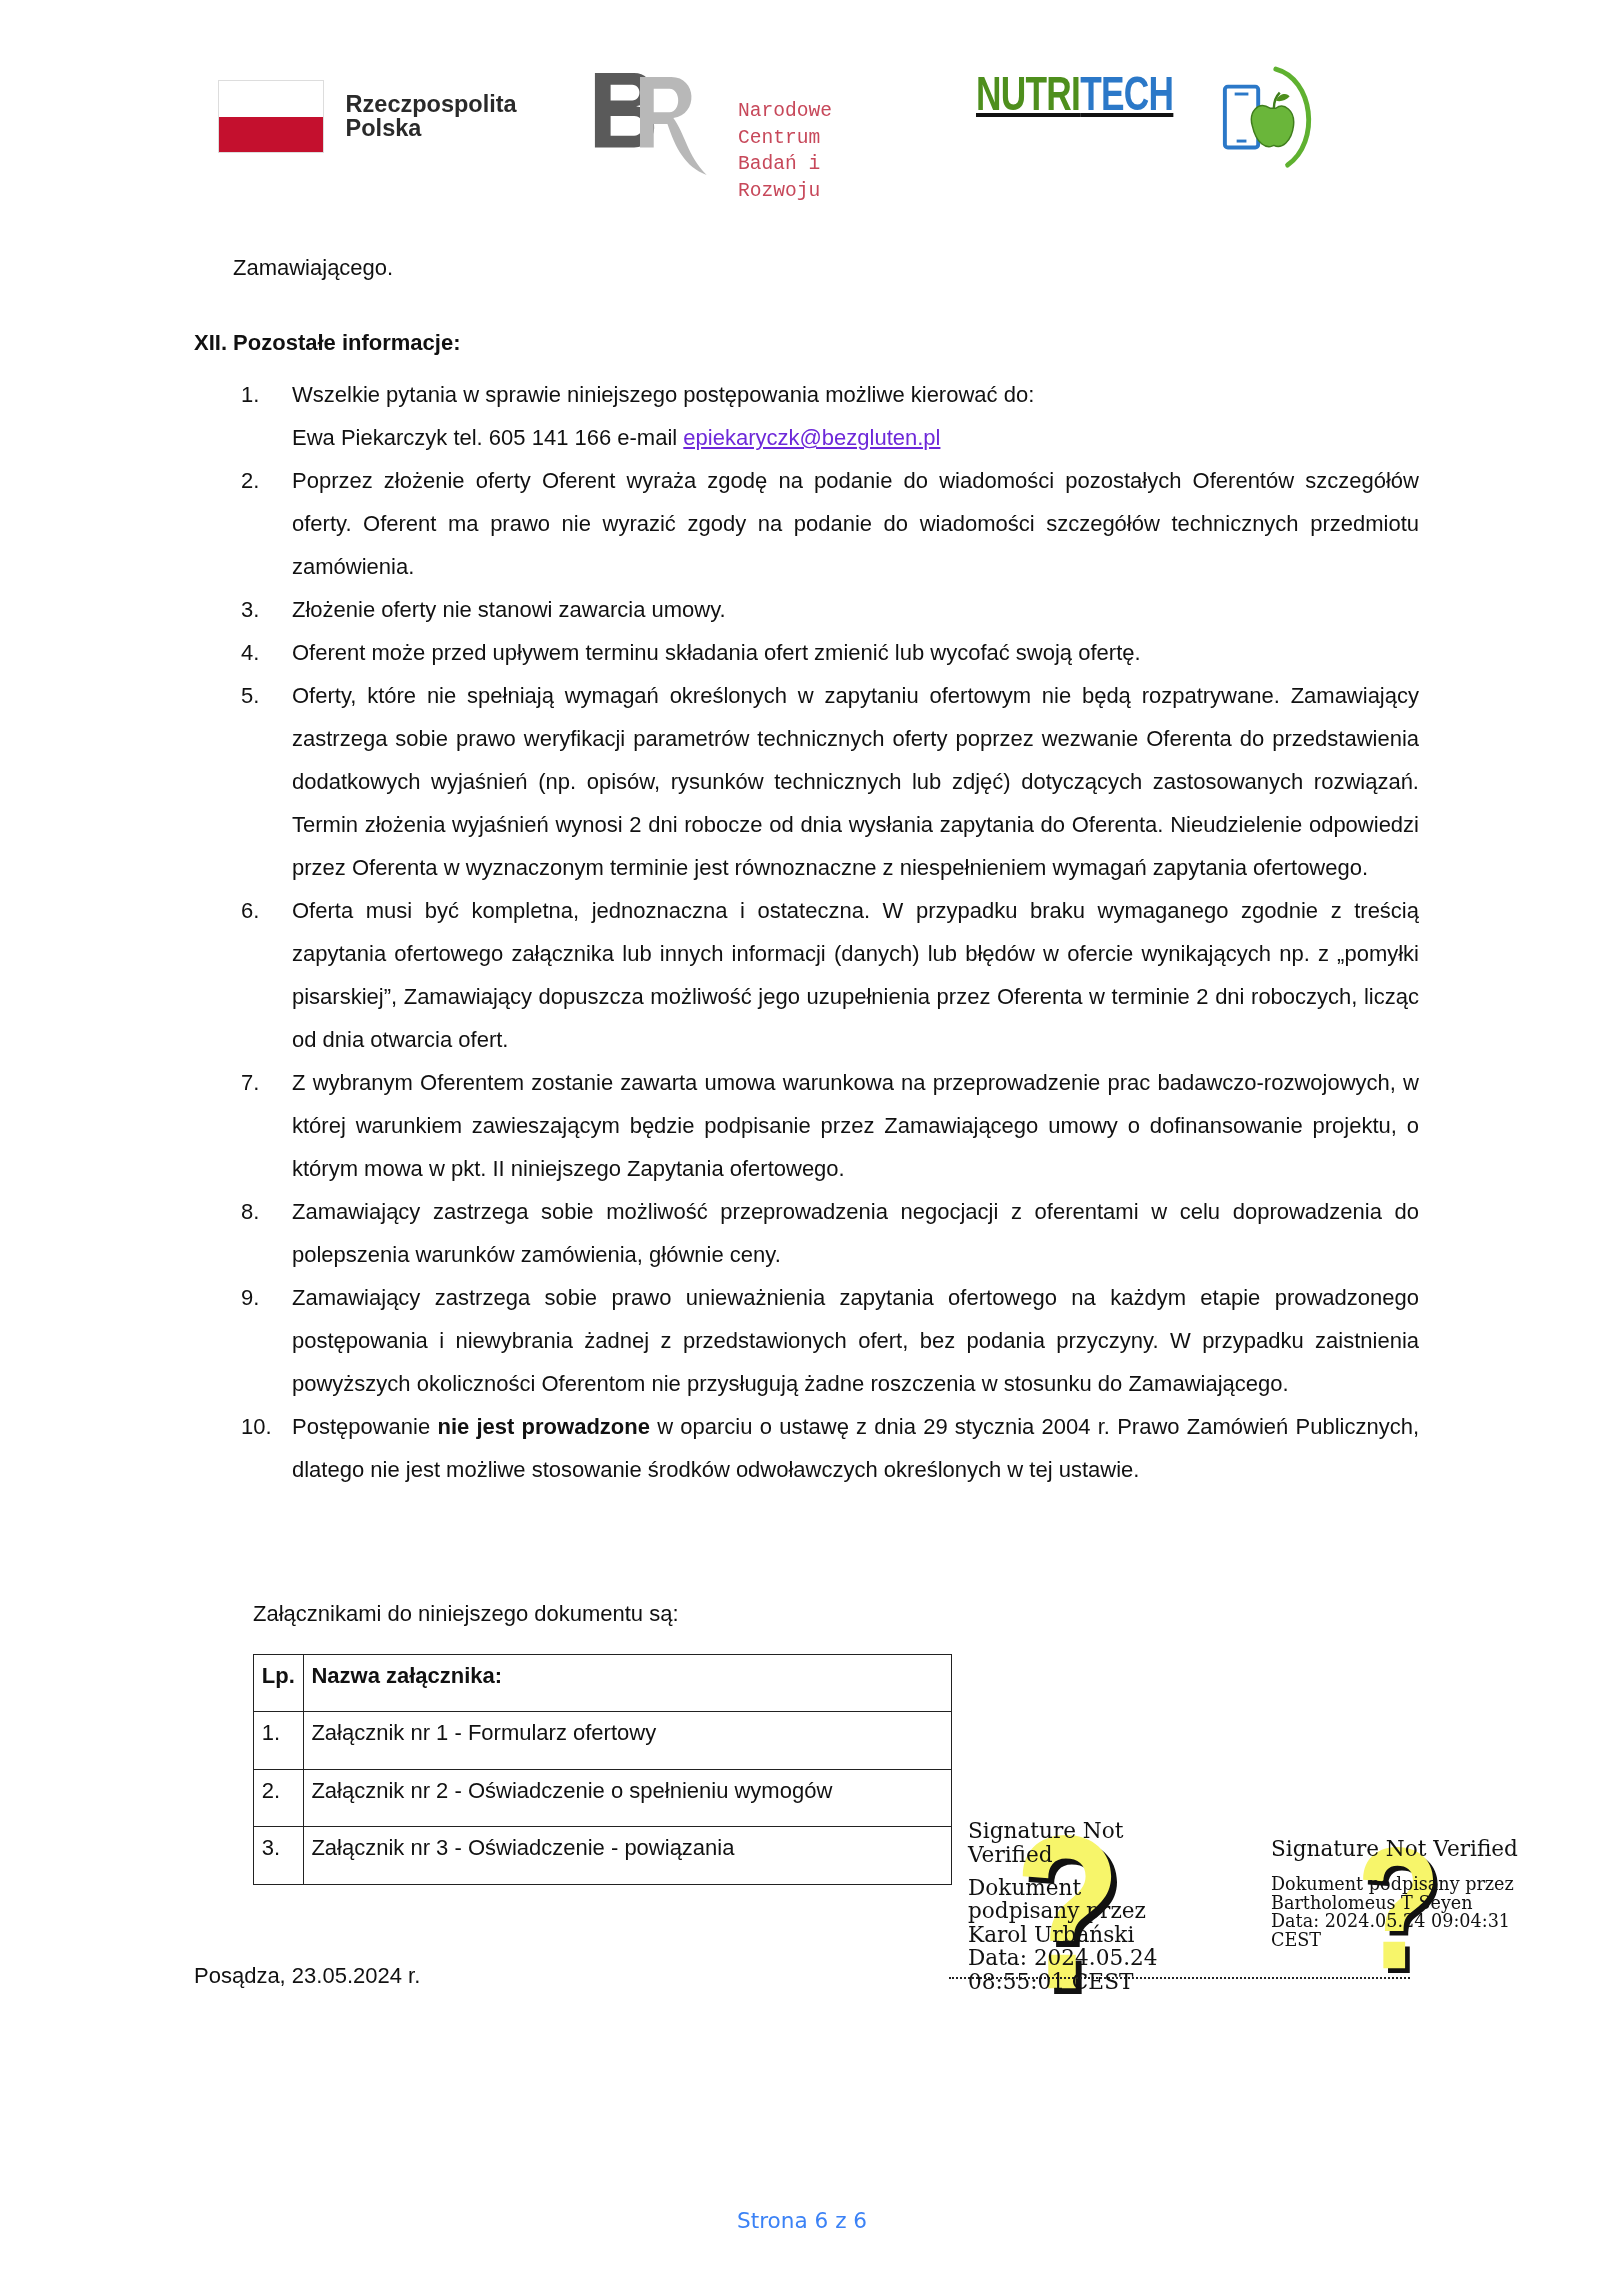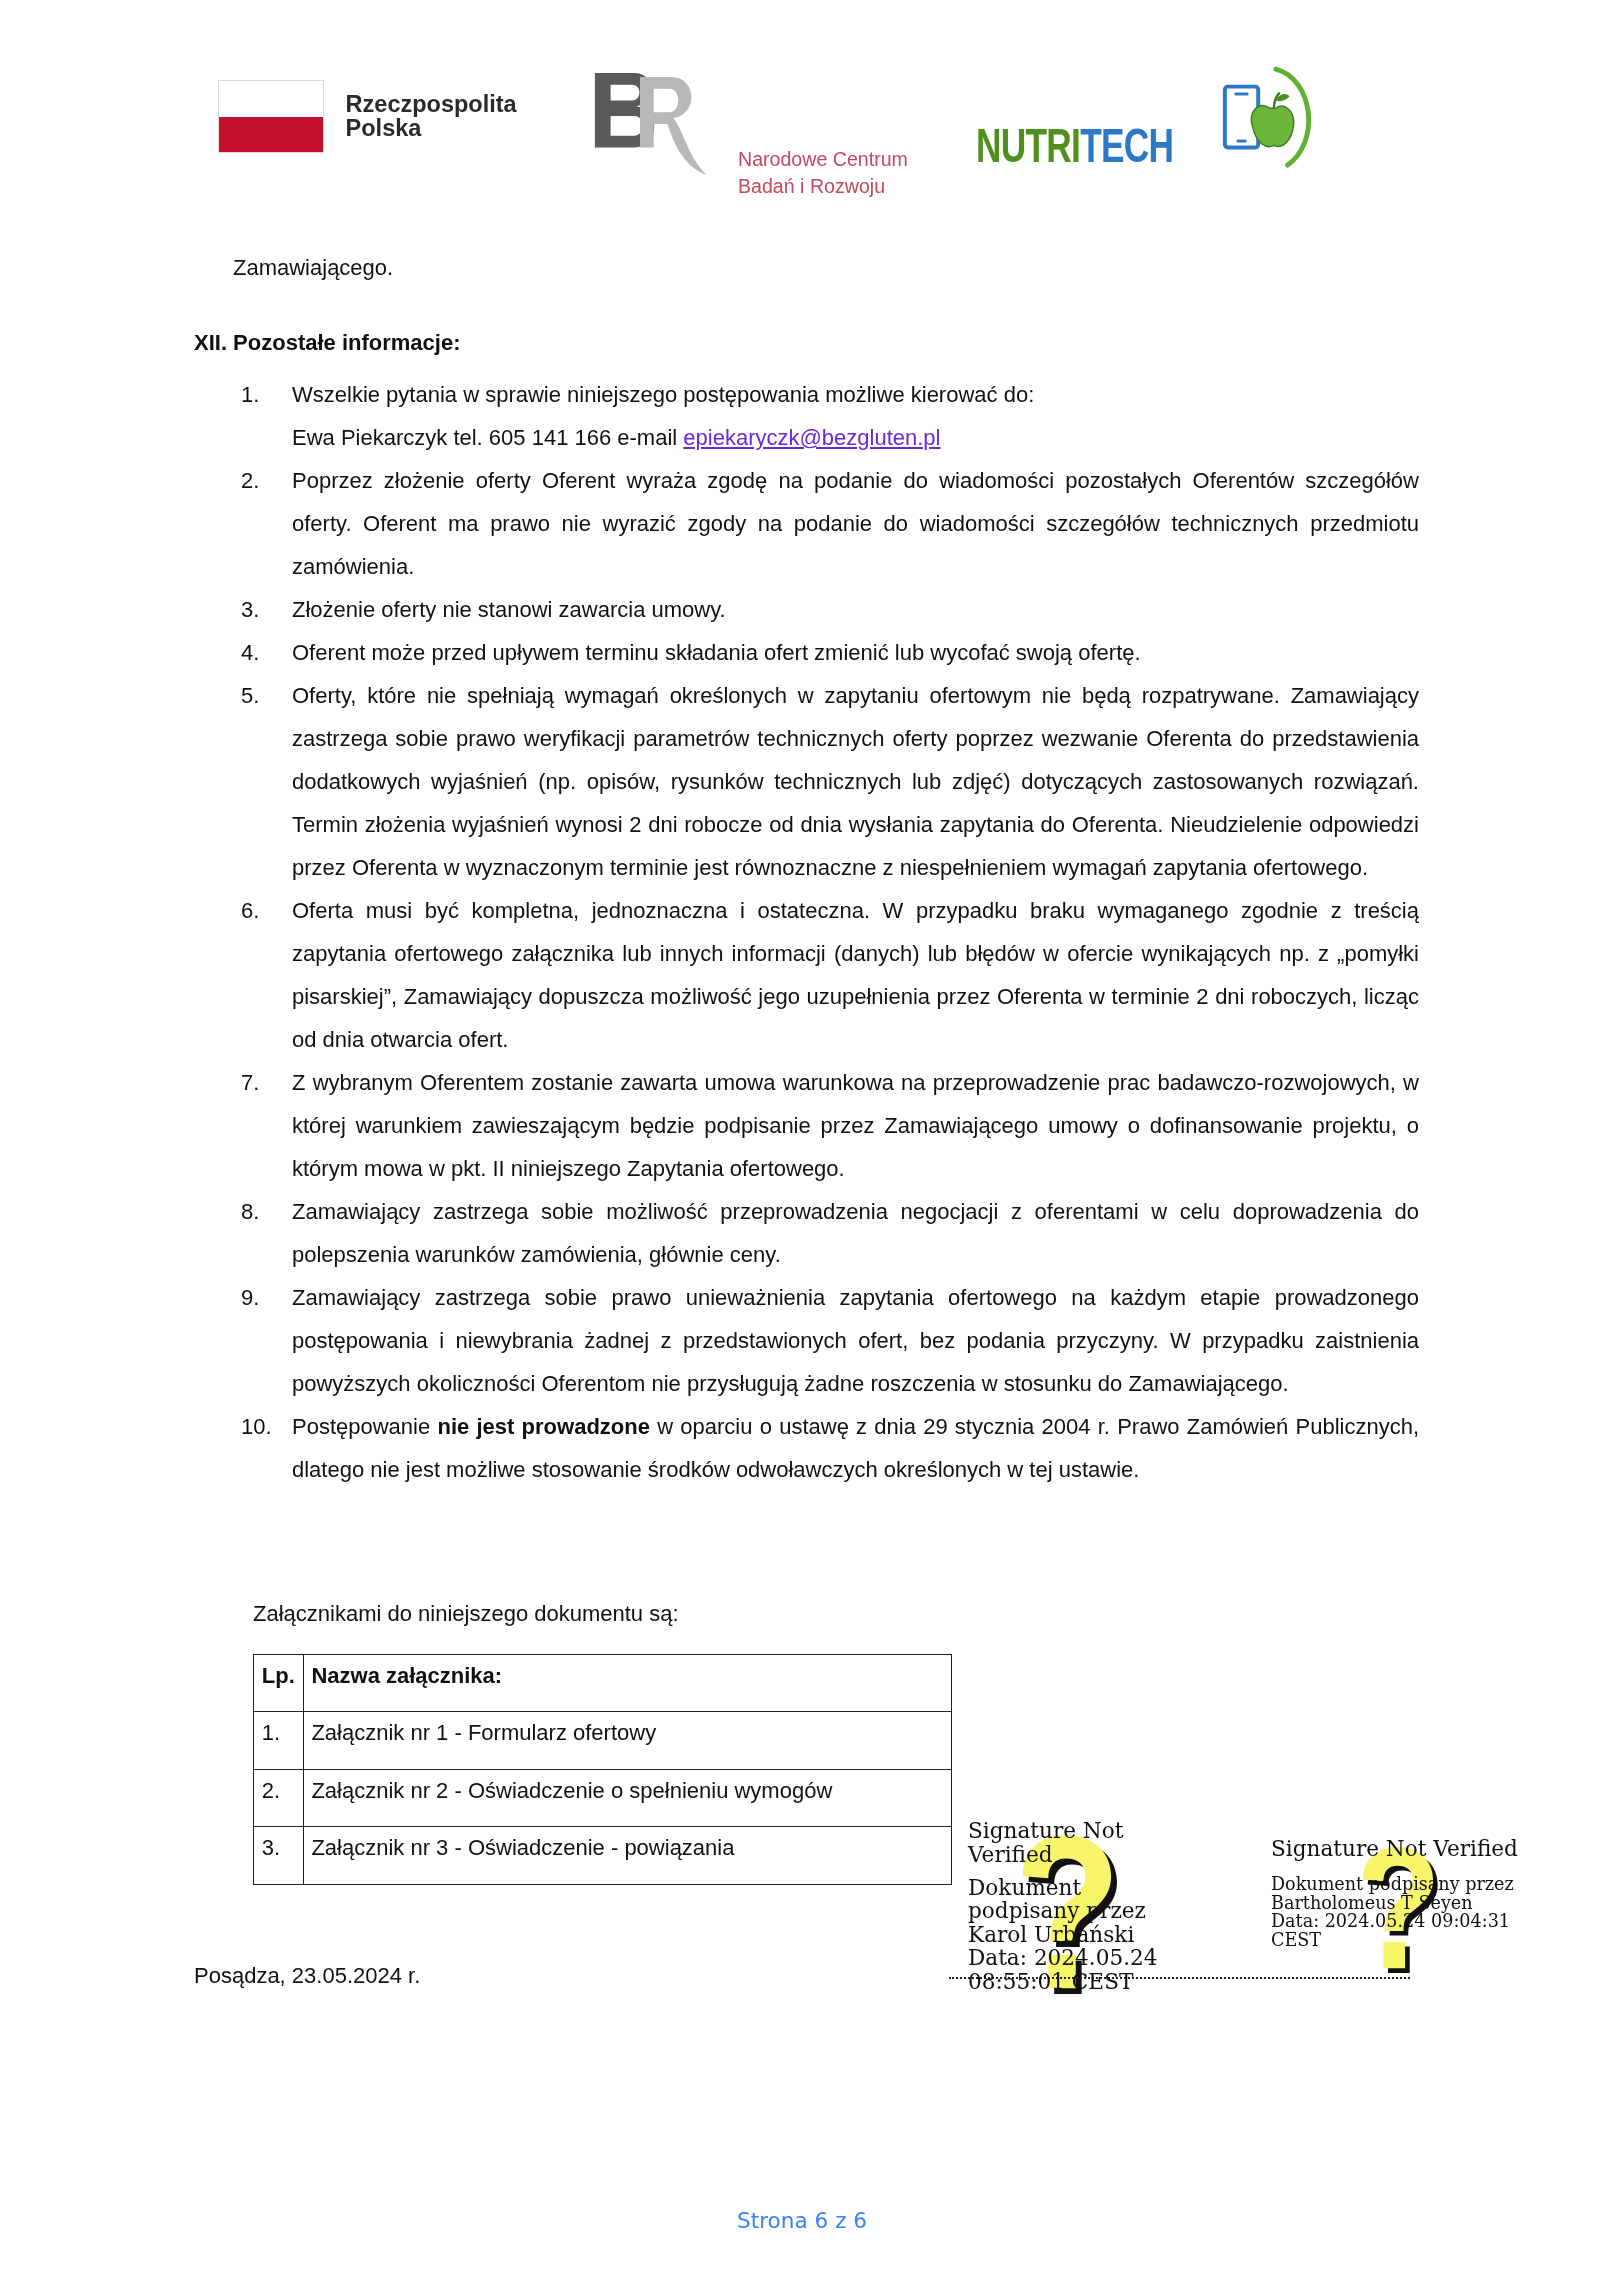--- a/index.html
+++ b/index.html
@@ -15,7 +15,7 @@
 
     .logo-ncbr { position: absolute; left: 591px; top: 65px; width: 323px; height: 113px; }
     .ncbr-mark { position: absolute; left: 0; top: 0; width: 147px; height: 113px; }
-    .ncbr-text { position: absolute; left: 147px; top: 33px; font-family: Liberation Sans, sans-serif; font-size: 19.6px; line-height: 26.5px; color: #c7485a; margin-top: 48px; }
+    .ncbr-text { position: absolute; left: 147px; top: 33px; font-family: Liberation Mono, monospace; font-size: 19.6px; line-height: 26.5px; color: #c7485a; }
 
     .logo-nutri { position: absolute; left: 976px; top: 65px; height: 108px; display: flex; align-items: flex-end; }
     .nutri-word { font-family: "Liberation Sans", sans-serif; font-weight: bold; font-size: 49px; letter-spacing: -1px; transform: scaleX(0.72); transform-origin: left center; width: 245px; white-space: nowrap; }

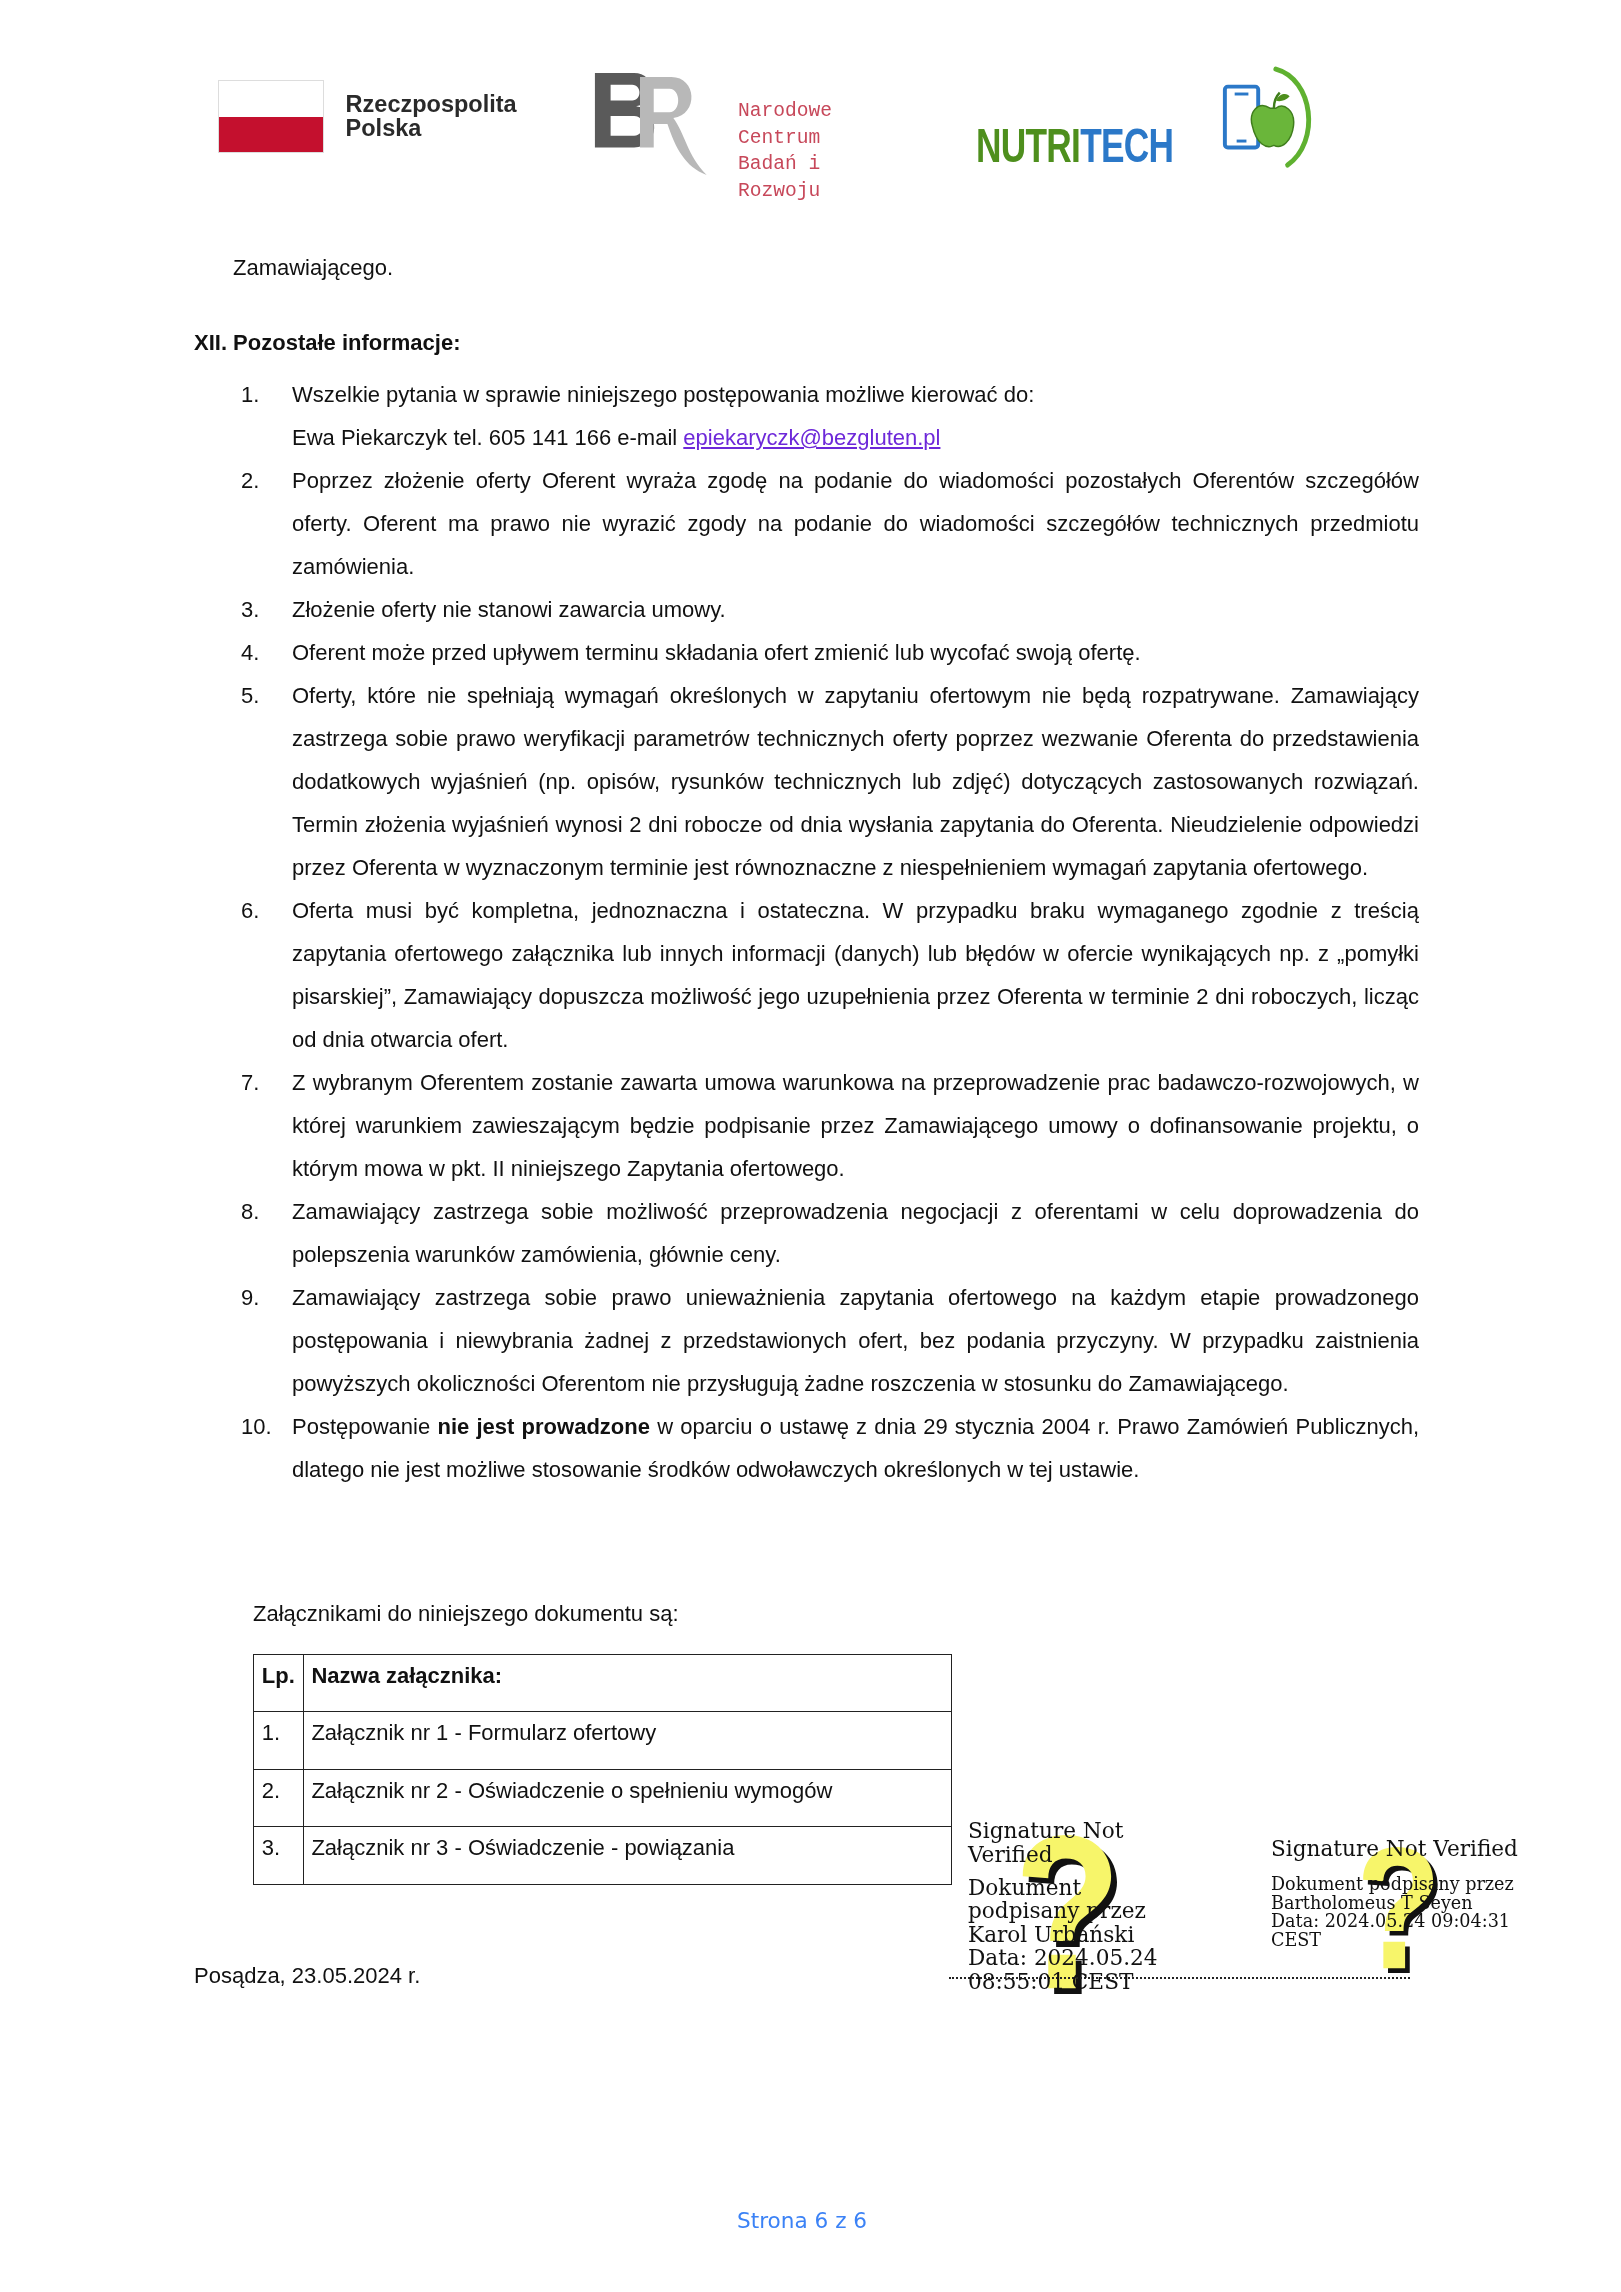--- a/index.html
+++ b/index.html
@@ -17,7 +17,7 @@
     .ncbr-mark { position: absolute; left: 0; top: 0; width: 147px; height: 113px; }
     .ncbr-text { position: absolute; left: 147px; top: 33px; font-family: Liberation Mono, monospace; font-size: 19.6px; line-height: 26.5px; color: #c7485a; }
 
-    .logo-nutri { position: absolute; left: 976px; top: 65px; height: 108px; display: flex; align-items: flex-end; }
+    .logo-nutri { position: absolute; left: 976px; top: 65px; height: 108px; display: flex; align-items: flex-start; text-decoration: underline; }
     .nutri-word { font-family: "Liberation Sans", sans-serif; font-weight: bold; font-size: 49px; letter-spacing: -1px; transform: scaleX(0.72); transform-origin: left center; width: 245px; white-space: nowrap; }
     .nutri-a { color: #4e8f1d; }
     .nutri-b { color: #2b78c8; }

